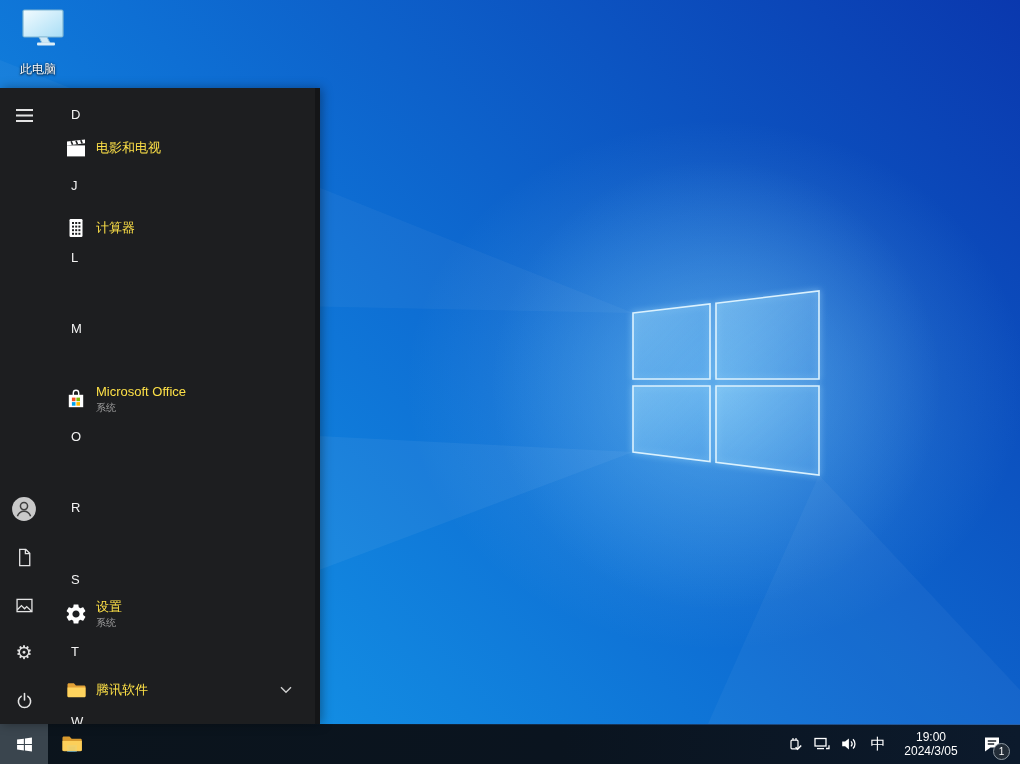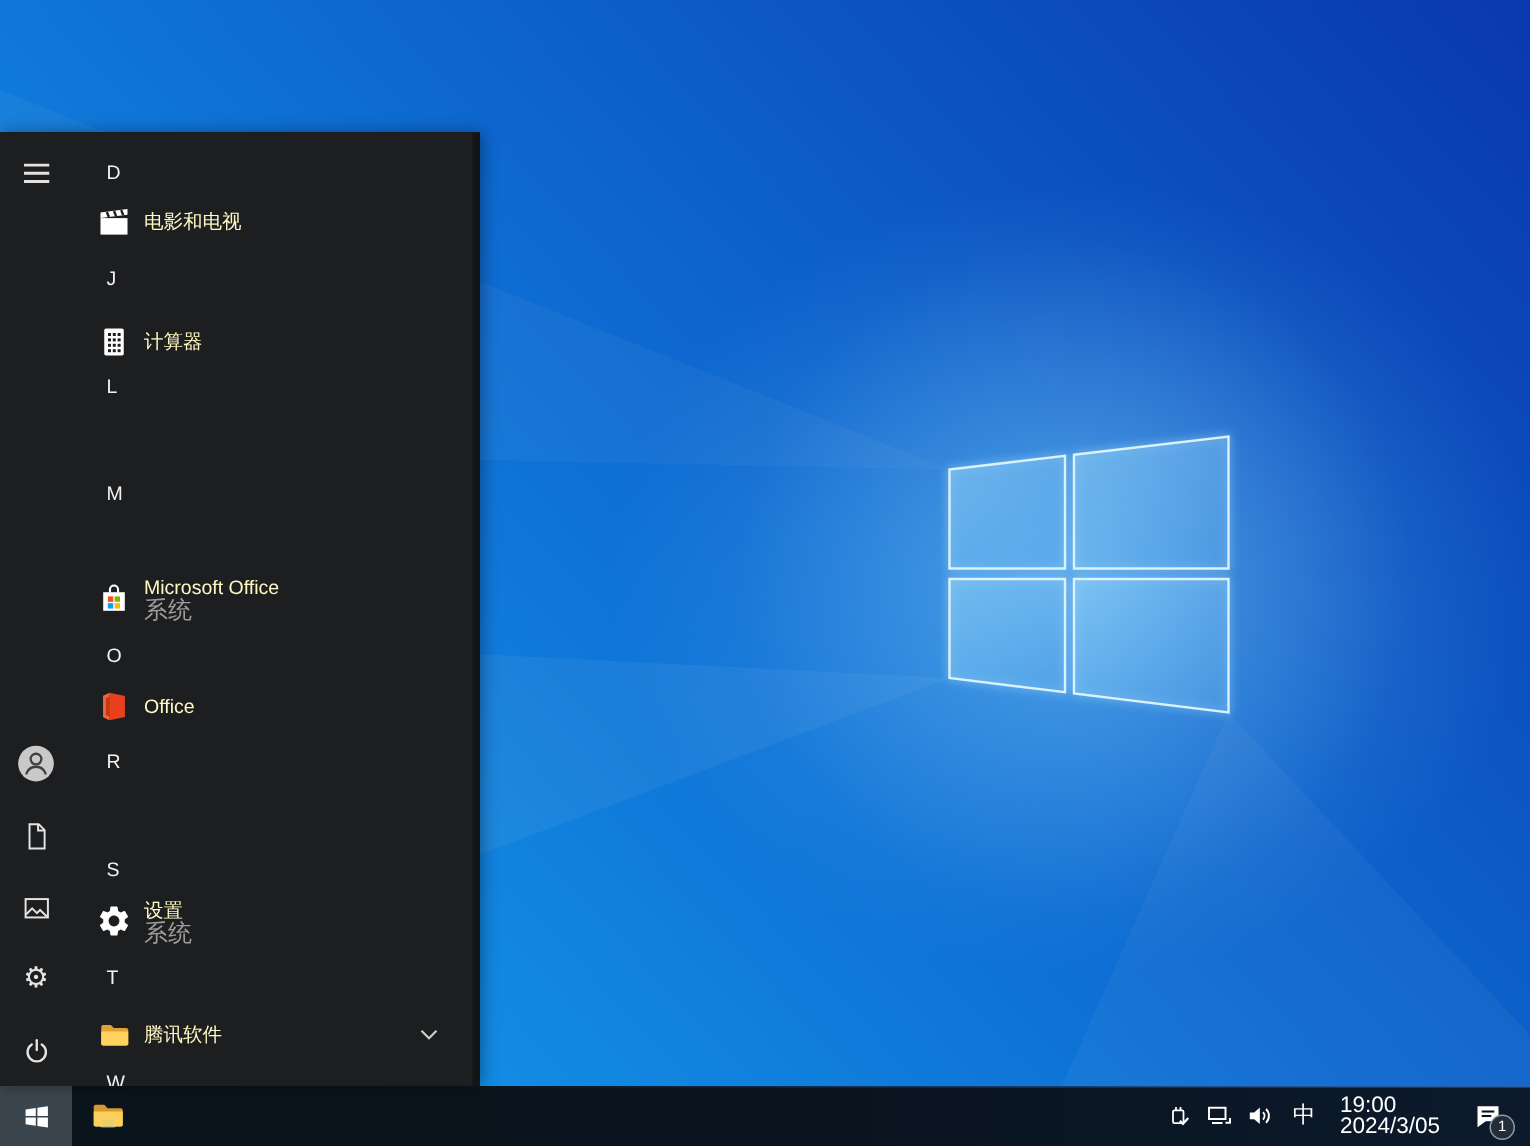--- a/index.html
+++ b/index.html
@@ -130,6 +130,29 @@
     </svg>
   </div>
 
+  <div class="desktop-icon">
+    <span style="display:flex;">
+      <svg width="58" height="52" viewBox="0 0 58 52">
+        <defs>
+          <linearGradient id="scr" x1="0" y1="0" x2="1" y2="1">
+            <stop offset="0%" stop-color="#f2fbff"></stop>
+            <stop offset="100%" stop-color="#a9def6"></stop>
+          </linearGradient>
+        </defs>
+        <rect x="14" y="2" width="40" height="27" rx="1.5" fill="url(#scr)" stroke="#7fb6d4" stroke-width="1.2"></rect>
+        <path d="M30 29h8l3 6H33z" fill="#cfe9f6" stroke="#8fc0da" stroke-width="1"></path>
+        <rect x="28" y="34.5" width="18" height="3" rx="1" fill="#dceef8"></rect>
+        <g transform="skewX(-28)">
+          <rect x="-14" y="38" width="34" height="9" rx="1.5" fill="#eaf5fb" stroke="#9cc4d9" stroke-width="1"></rect>
+          <g stroke="#b6d6e6" stroke-width="1">
+            <line x1="-11" y1="41" x2="17" y2="41"></line>
+            <line x1="-11" y1="44" x2="17" y2="44"></line>
+          </g>
+        </g>
+      </svg>
+    </span>
+    <div class="di-label">此电脑</div>
+  </div>
 
   <div class="startmenu">
     <div class="sm-scroll"></div>

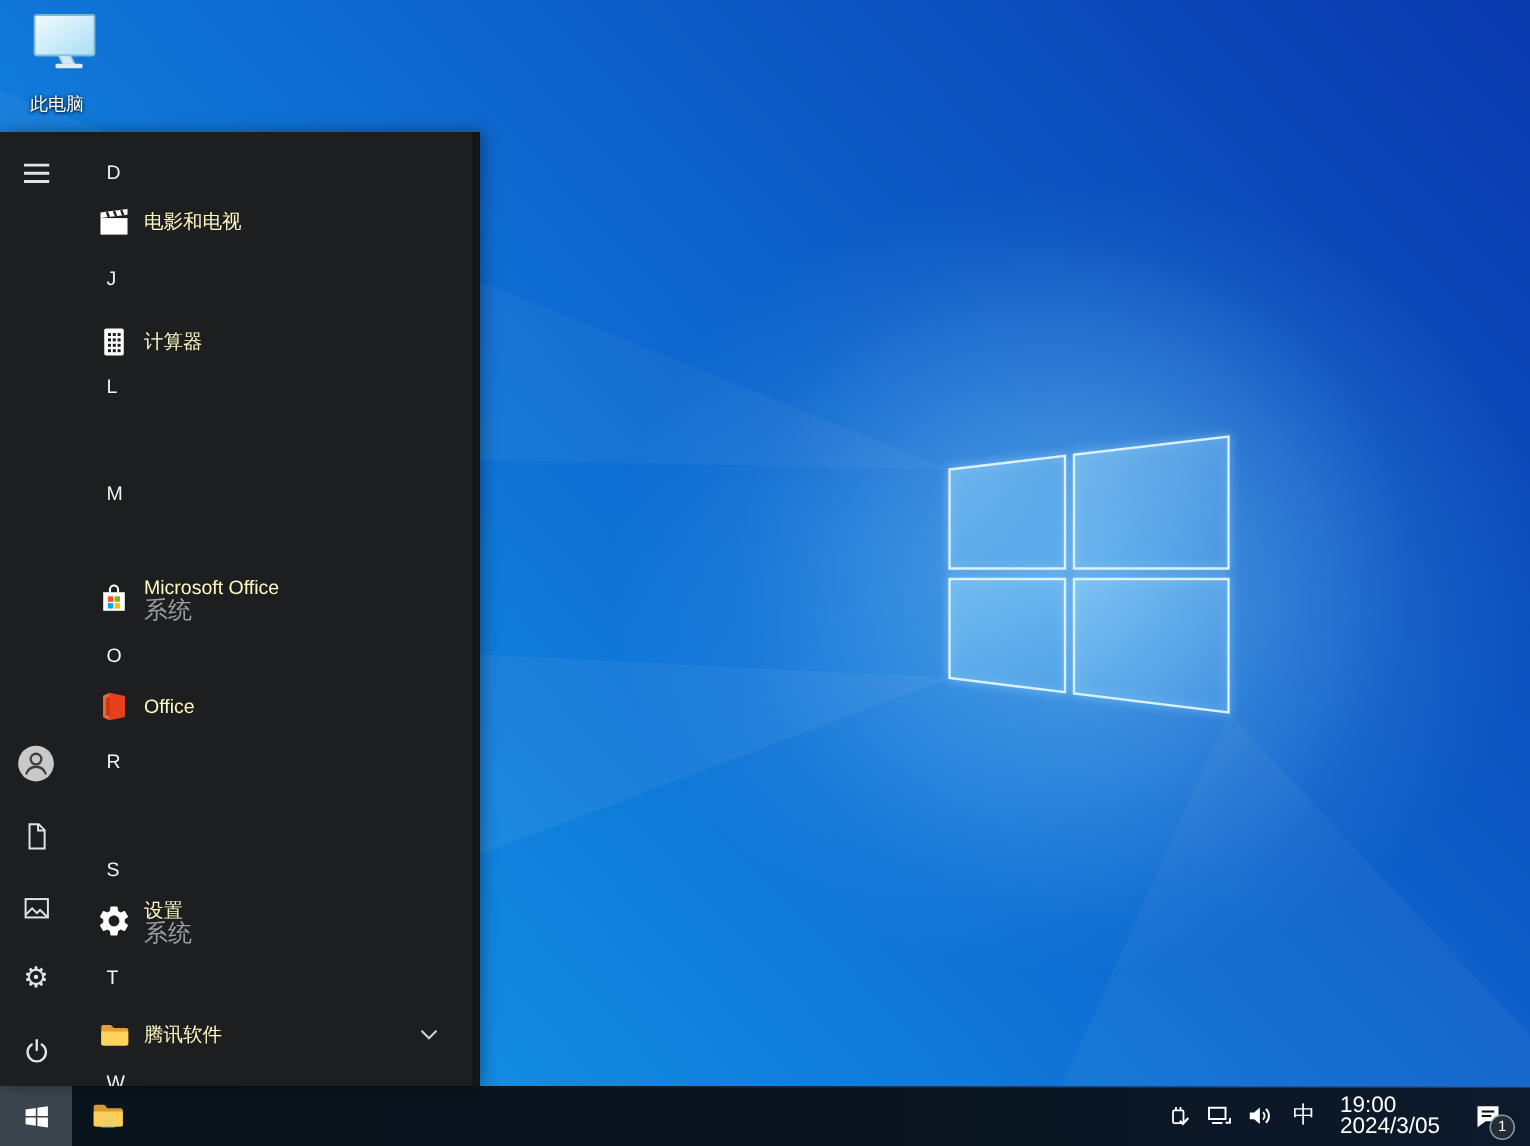--- a/index.html
+++ b/index.html
@@ -58,7 +58,7 @@
   .sm-item.h42{height:42px;}
   .sm-icon{width:24px;height:24px;margin-left:12px;flex:0 0 24px;display:flex;align-items:center;justify-content:center;}
   .sm-text{margin-left:8px;display:flex;flex-direction:column;justify-content:center;}
-  .sm-label{color:#fef9c3;font-size:13px;line-height:16px;white-space:nowrap;}
+  .sm-label{color:#fde047;font-size:13px;line-height:16px;white-space:nowrap;}
   .sm-sub{color:#9d9d9d;font-size:16px;line-height:15px;}
   .sm-chevron{position:absolute;right:18px;top:50%;transform:translateY(-50%);display:flex;}
 

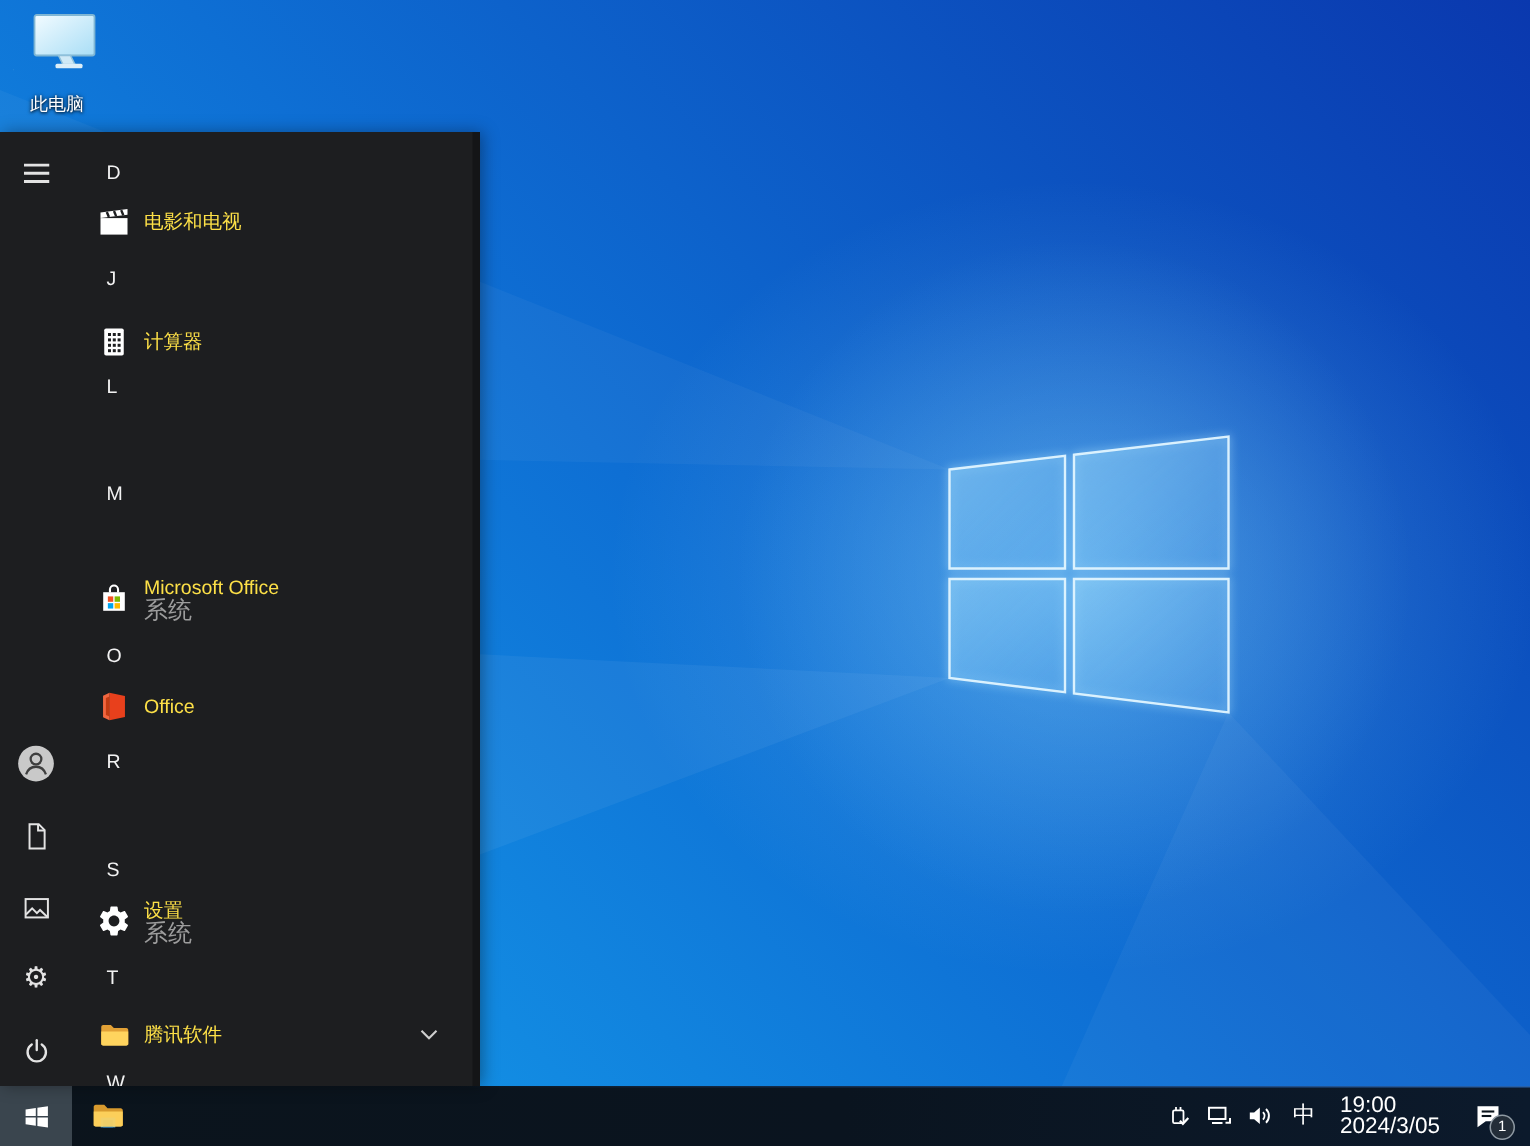--- a/index.html
+++ b/index.html
@@ -59,7 +59,7 @@
   .sm-icon{width:24px;height:24px;margin-left:12px;flex:0 0 24px;display:flex;align-items:center;justify-content:center;}
   .sm-text{margin-left:8px;display:flex;flex-direction:column;justify-content:center;}
   .sm-label{color:#fde047;font-size:13px;line-height:16px;white-space:nowrap;}
-  .sm-sub{color:#9d9d9d;font-size:16px;line-height:15px;}
+  .sm-sub{color:#9d9d9d;font-size:10px;line-height:15px;}
   .sm-chevron{position:absolute;right:18px;top:50%;transform:translateY(-50%);display:flex;}
 
   

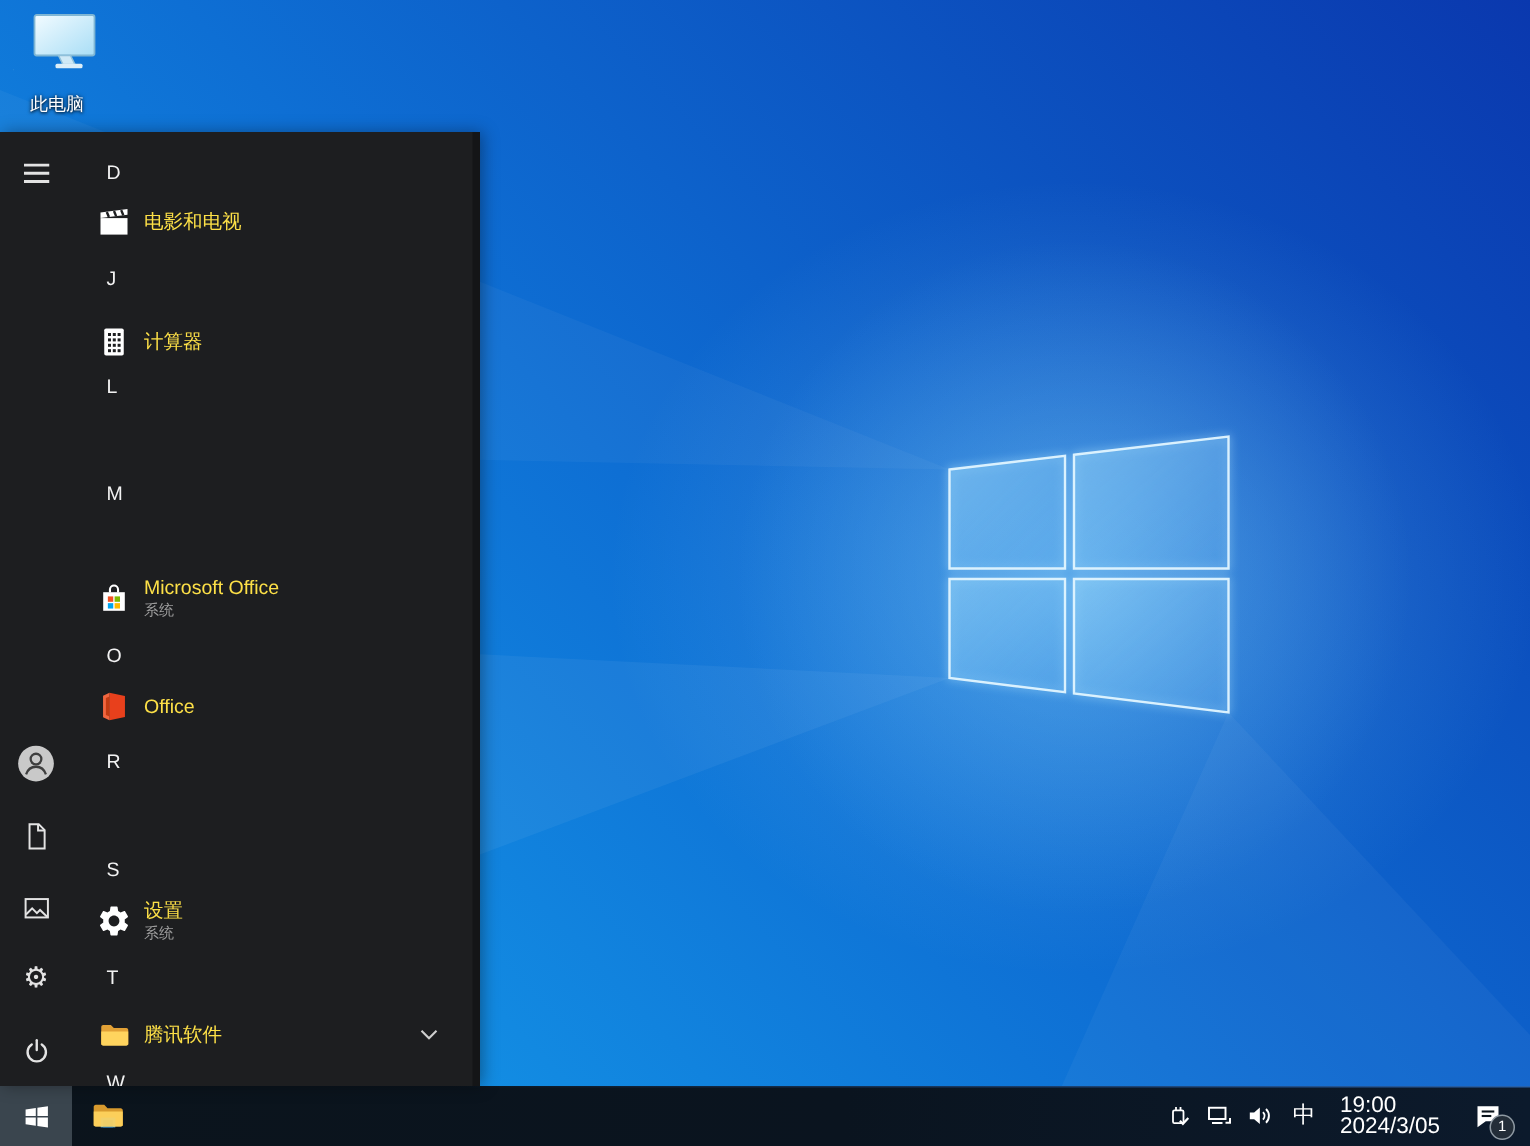--- a/index.html
+++ b/index.html
@@ -280,18 +280,6 @@
 
       <div class="sm-header" style="top:339px">O</div>
 
-      <div class="sm-item" style="top:365px">
-        <span class="sm-icon">
-          <svg width="24" height="24" viewBox="0 0 24 24">
-            <polygon points="9,2.8 19.3,5 19.3,19 9,21.2" fill="#e8401c"></polygon>
-            <polygon points="4.7,4.8 9,2.8 9,21.2 4.7,19.2" fill="#f1663f"></polygon>
-            <polygon points="6.6,6.4 9,5.4 9,18.6 6.6,17.6" fill="#c33b12"></polygon>
-          </svg>
-        </span>
-        <span class="sm-text">
-            <span class="sm-label">Office</span>
-          </span>
-      </div>
 
       <div class="sm-header" style="top:410px">R</div>
 

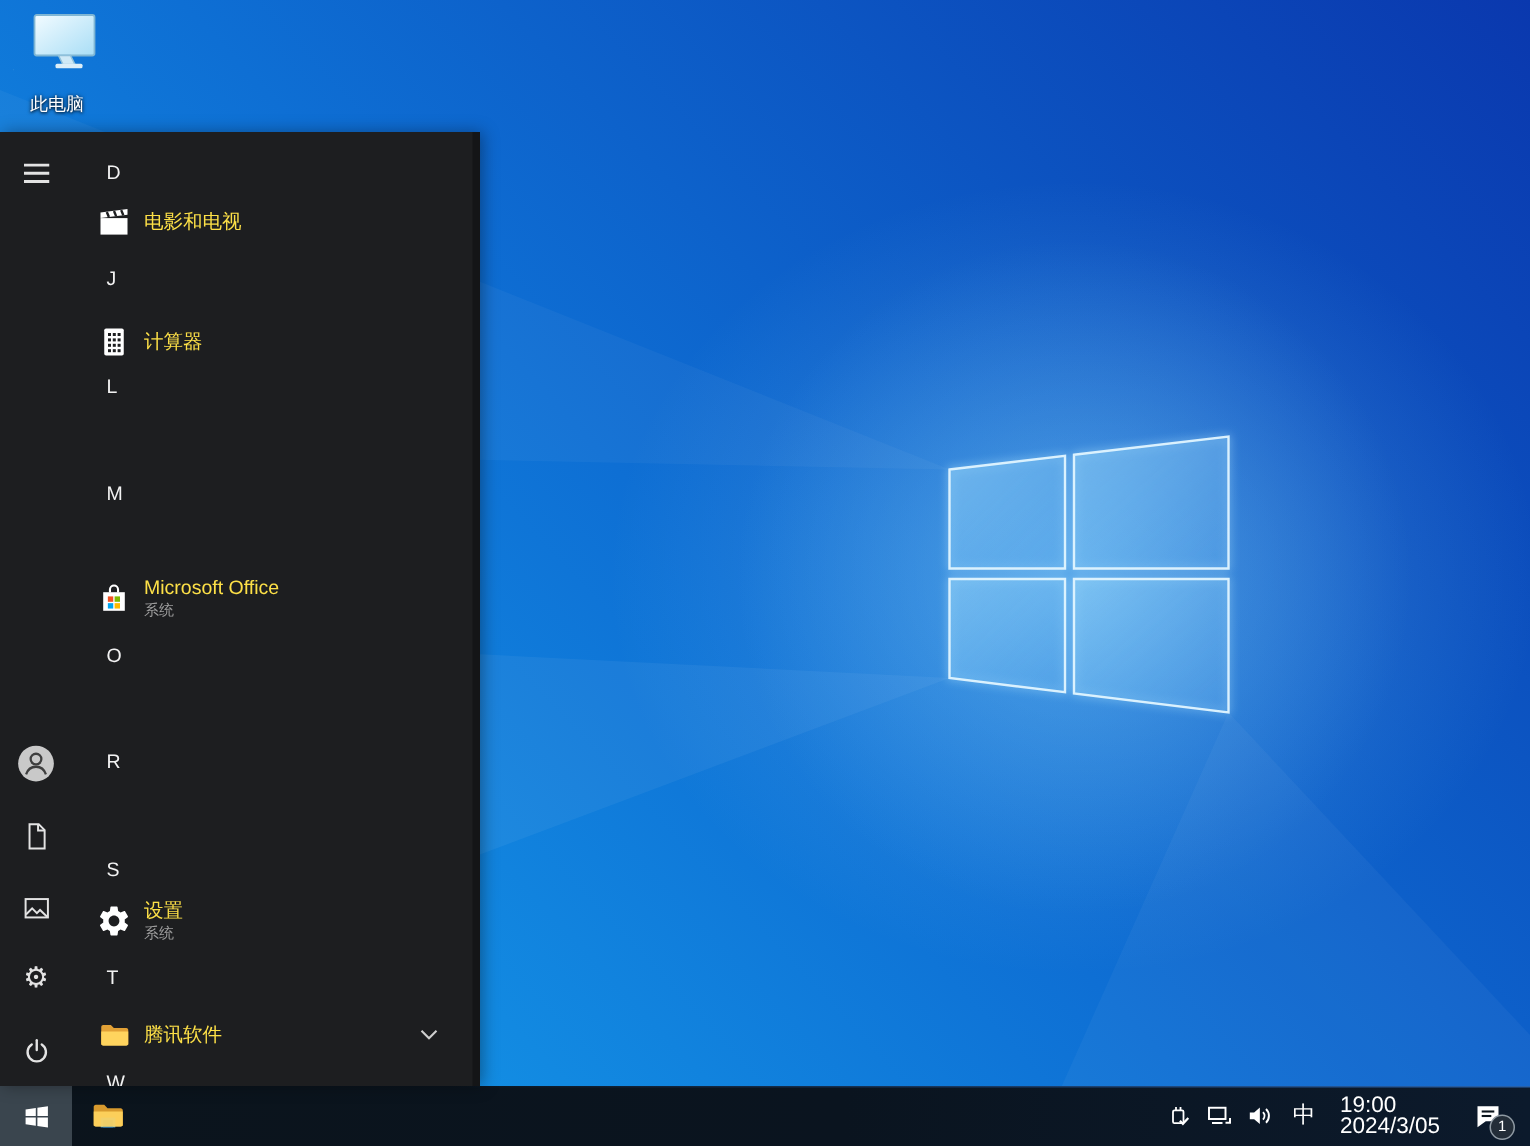--- a/index.html
+++ b/index.html
@@ -85,7 +85,7 @@
   .tray-icon{display:flex;align-items:center;justify-content:center;width:18px;height:40px;cursor:pointer;}
   .tray-ime{font-size:15px;line-height:40px;width:22px;text-align:center;cursor:pointer;}
   .tray-clock{
-    text-align:left;font-size:15px;line-height:14px;cursor:pointer;
+    text-align:center;font-size:12px;line-height:14px;cursor:pointer;
     padding:0 4px;min-width:58px;
   }
   .tray-action{position:relative;width:30px;height:40px;display:flex;align-items:center;justify-content:center;cursor:pointer;margin-left:4px;}

